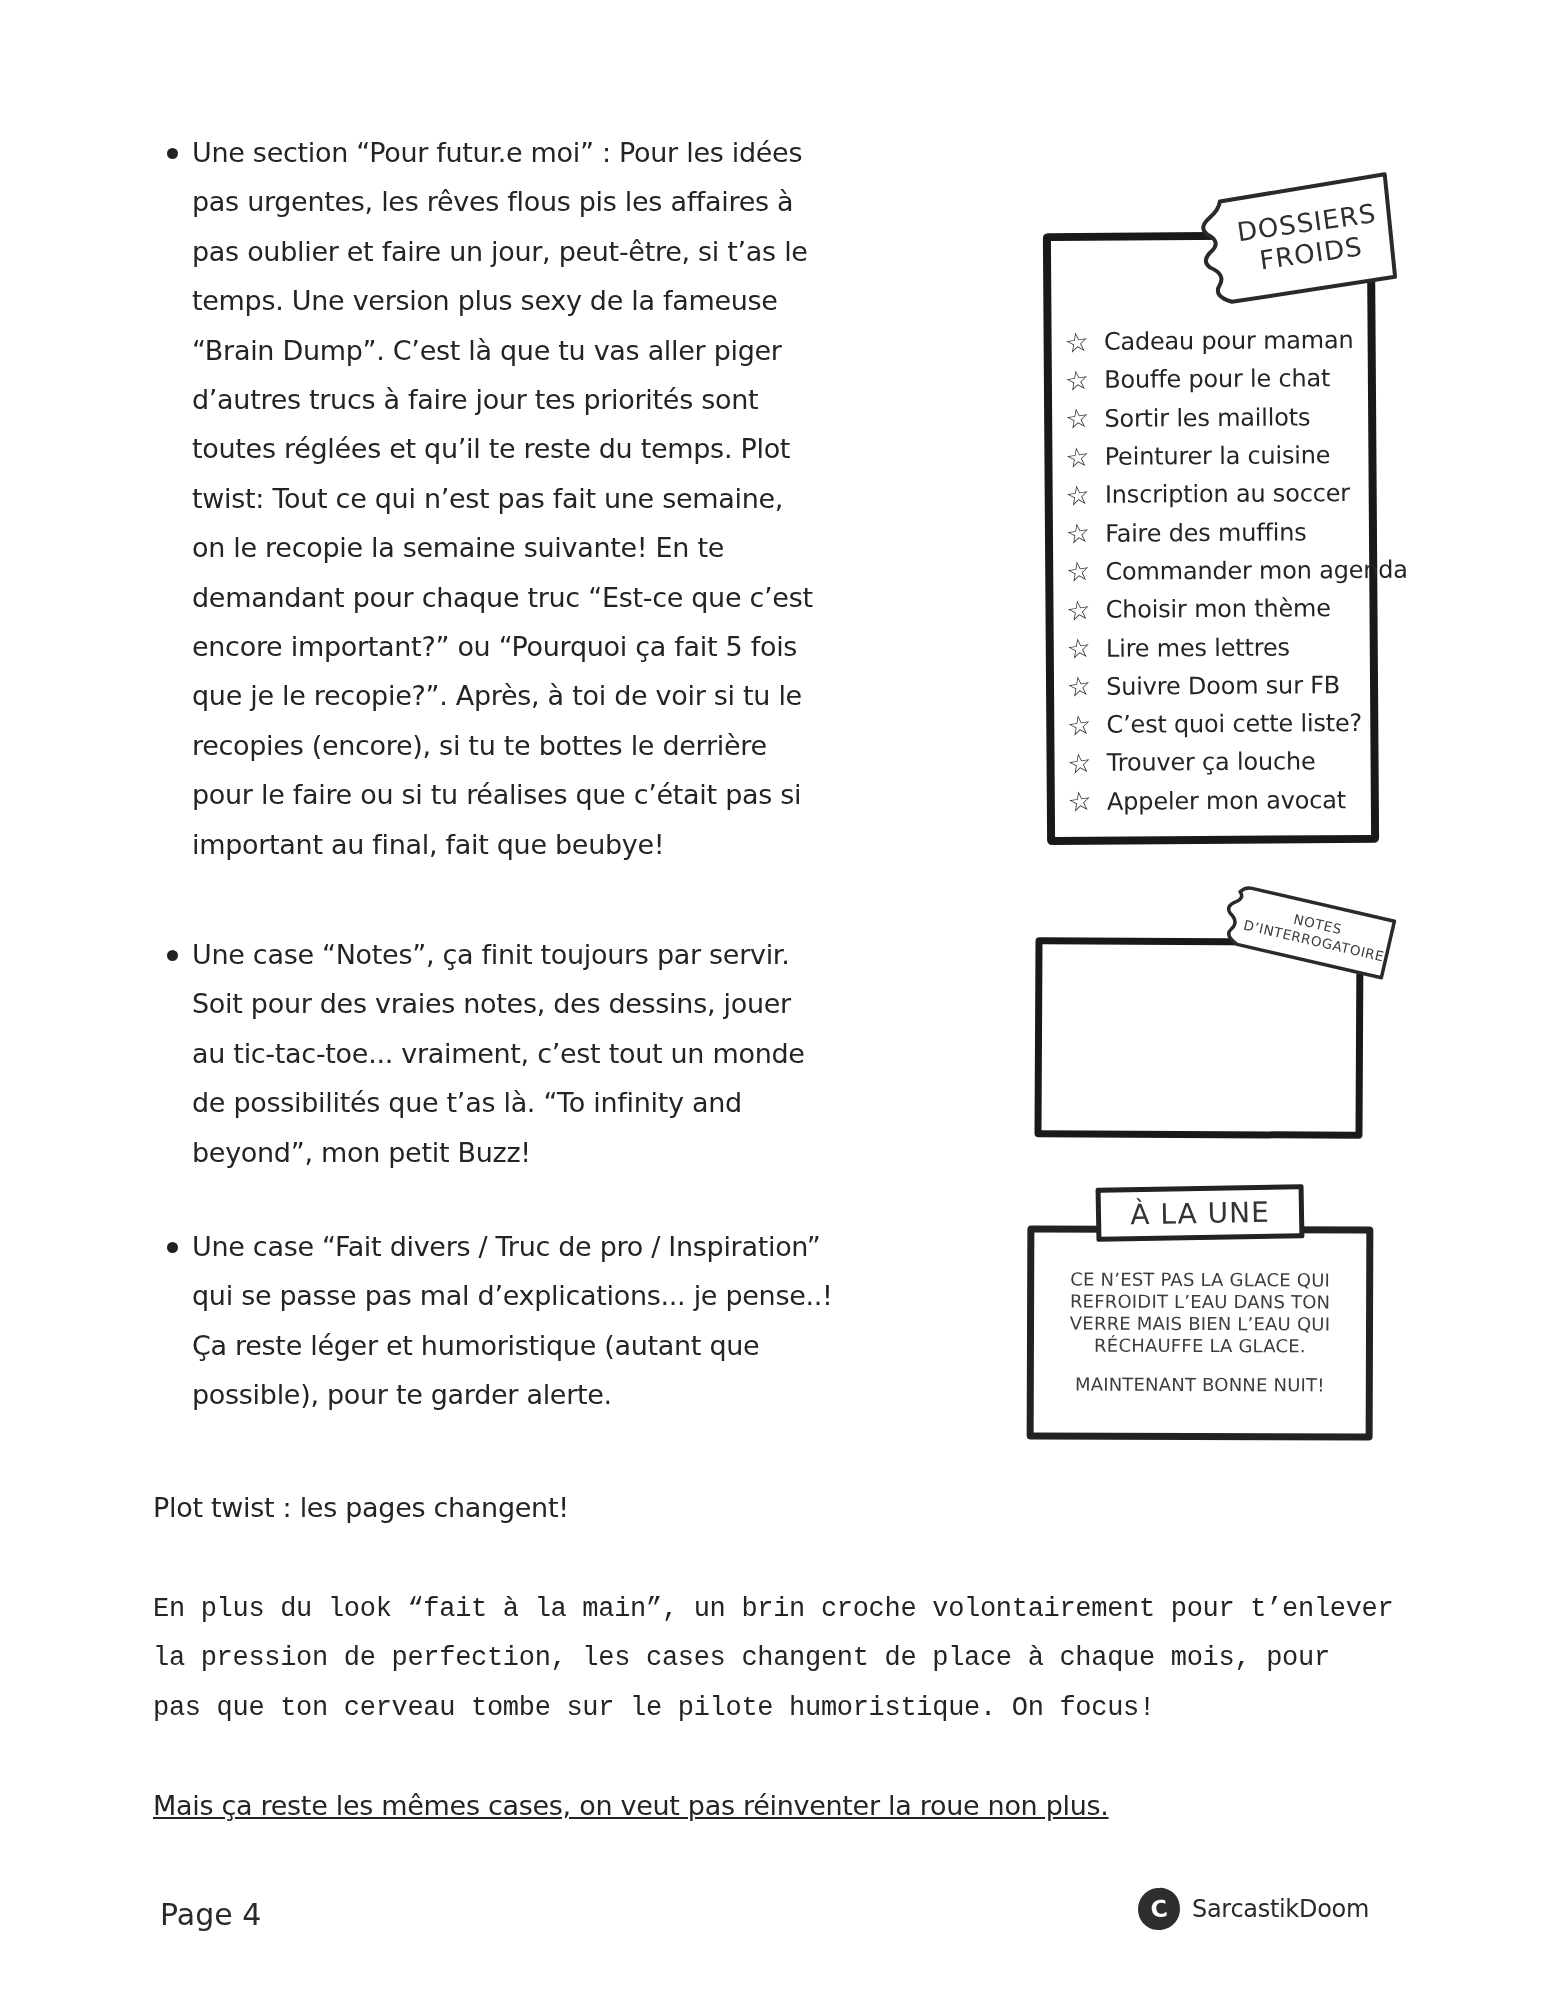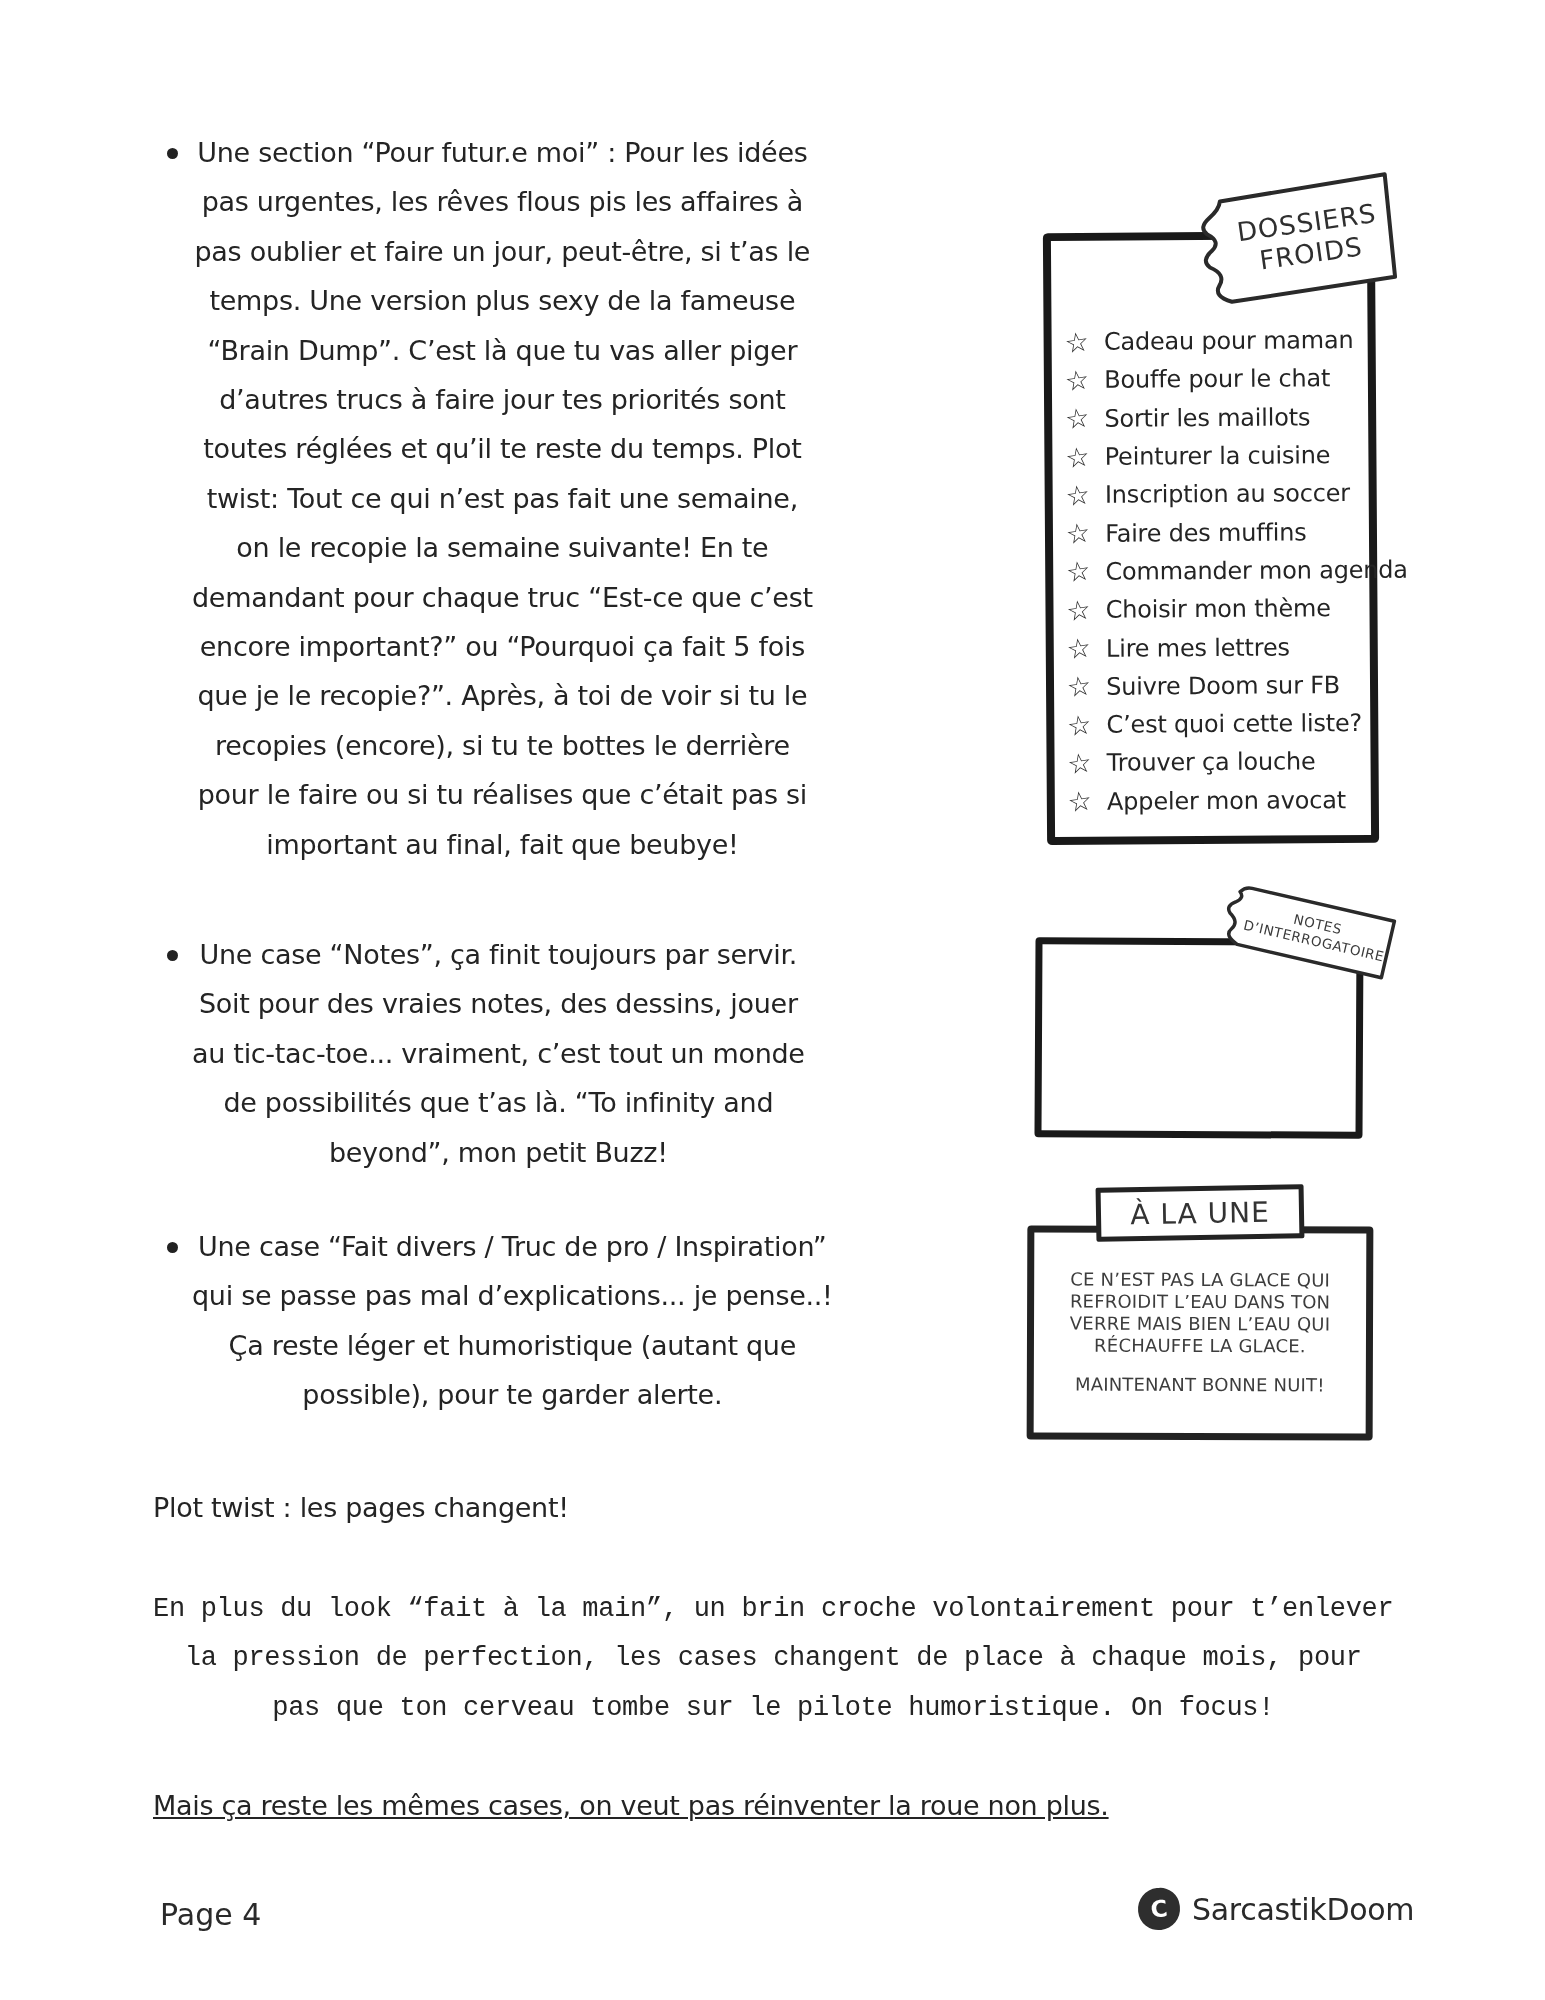--- a/index.html
+++ b/index.html
@@ -8,7 +8,7 @@
     font-family:"DejaVu Sans", sans-serif;color:#232323;
   }
   
-  .textblock{position:absolute;font-size:27px;letter-spacing:-0.3px;color:#242424;text-align:center;}
+  .textblock{position:absolute;font-size:27px;letter-spacing:-0.3px;color:#242424;}
   .textblock .line{line-height:49.4px;white-space:nowrap;}
   .bullet{left:163px;}
   .bullet .lines{margin-left:29px;}

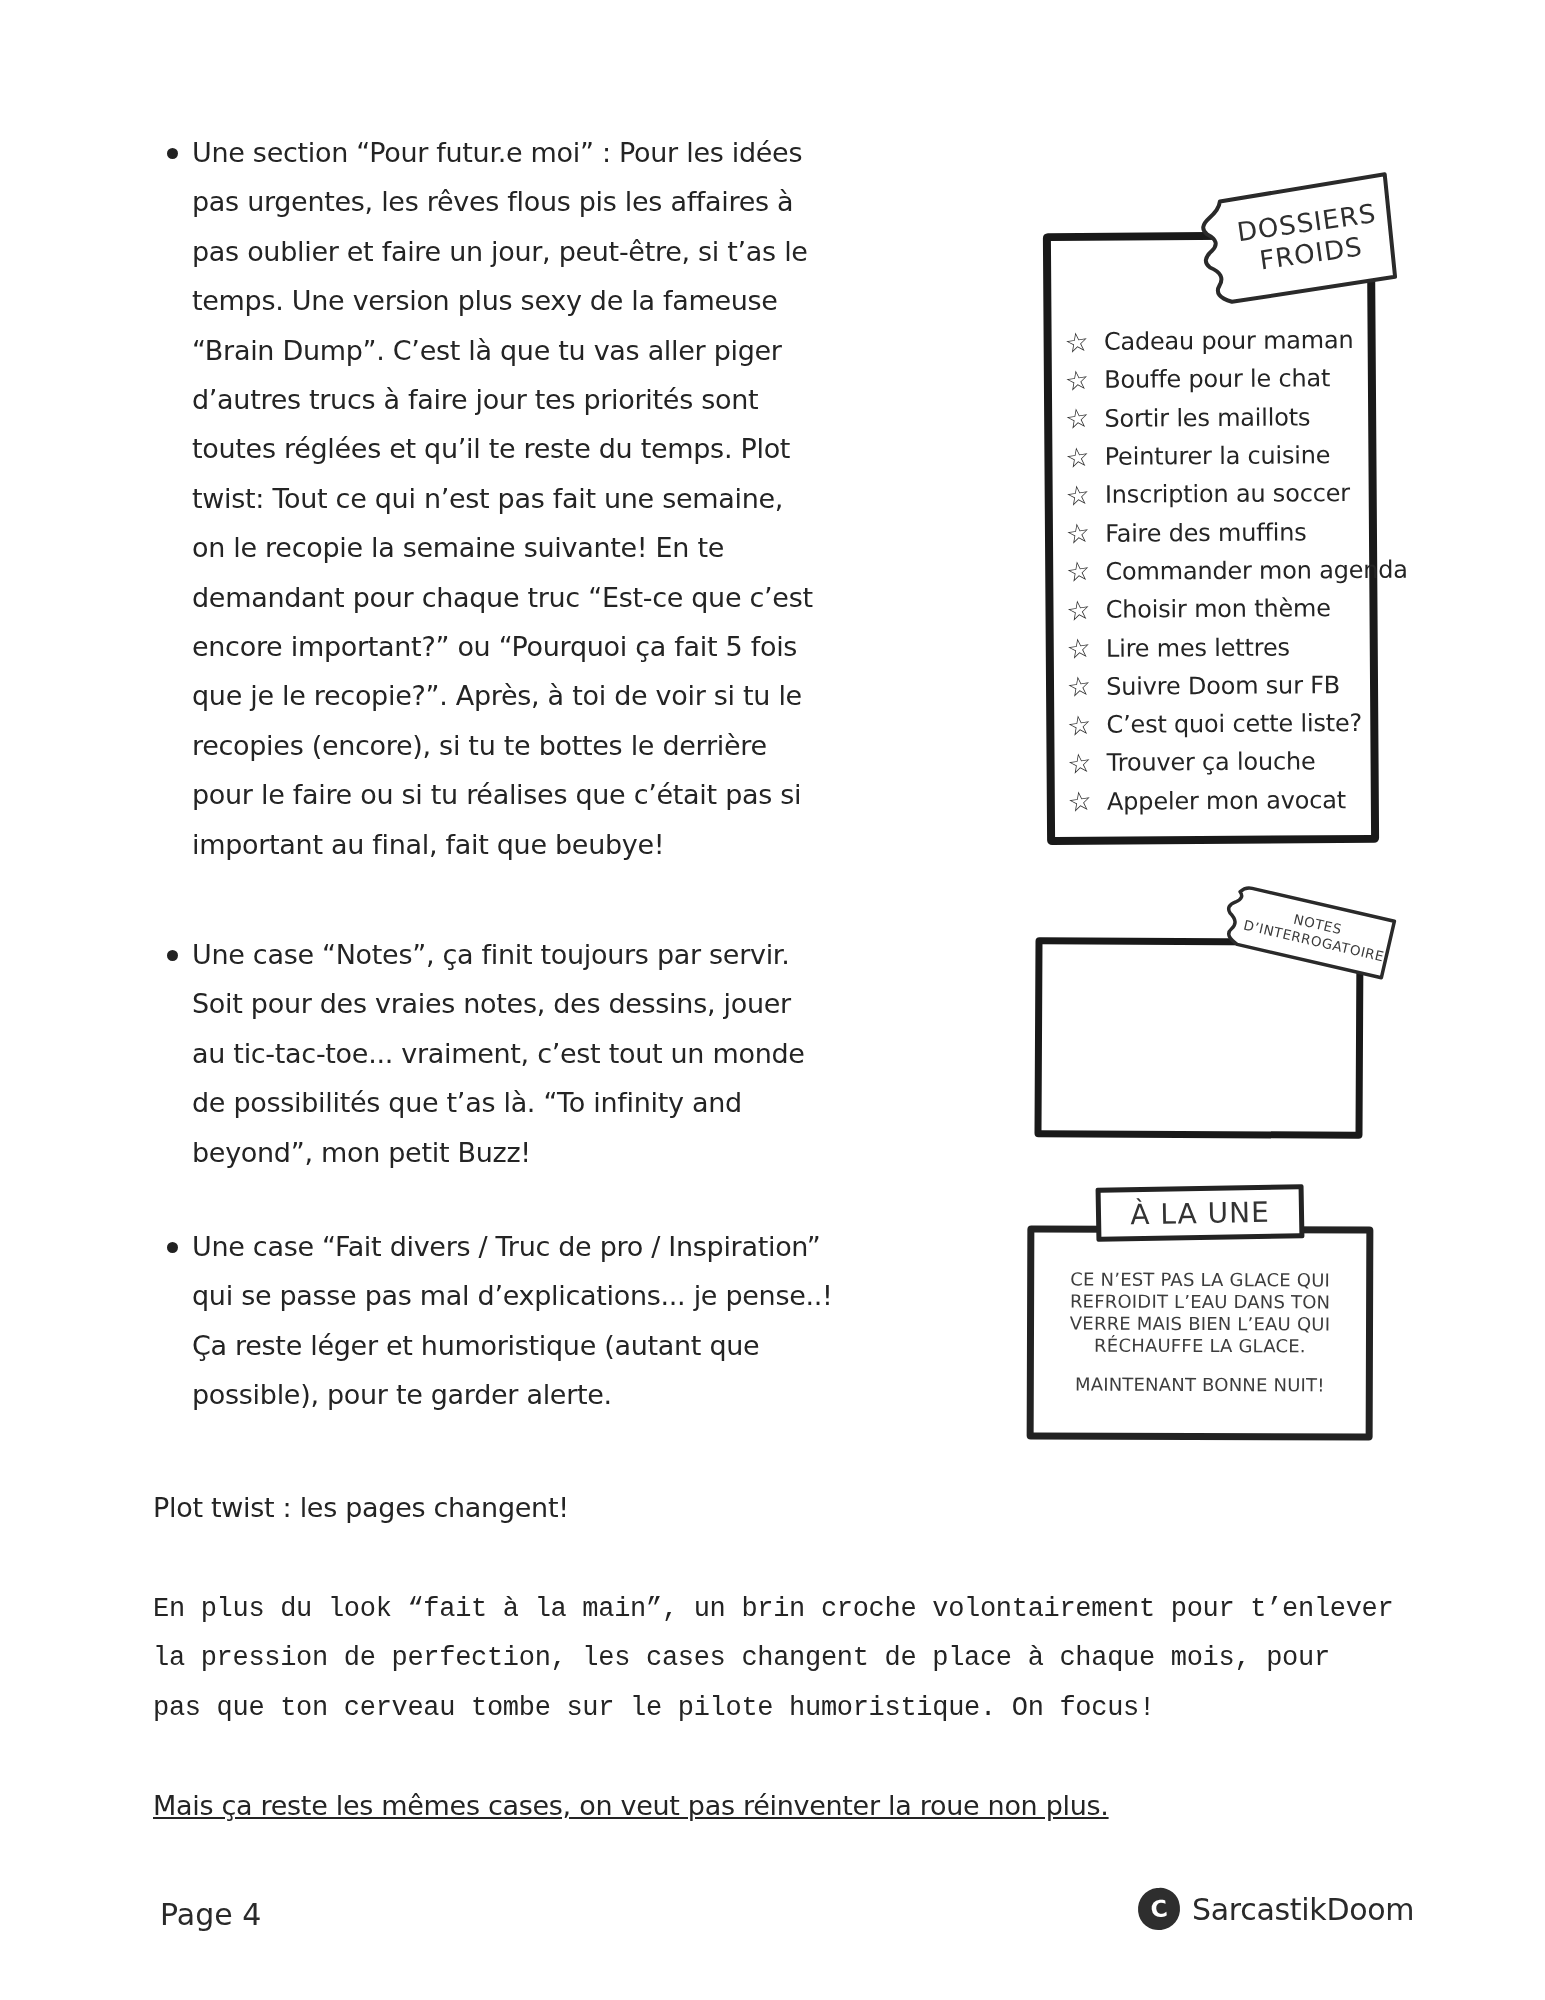--- a/index.html
+++ b/index.html
@@ -57,7 +57,7 @@
     display:flex;align-items:center;justify-content:center;font-size:23px;font-weight:bold;
     transform:rotate(-6deg);
   }
-  .footer-right .credit{margin-left:12px;font-size:30px;color:#2a2a2a;letter-spacing:-0.3px;}
+  .footer-right .credit{margin-left:12px;font-size:24px;color:#2a2a2a;letter-spacing:-0.3px;}
 </style>
 </head>
 <body>

